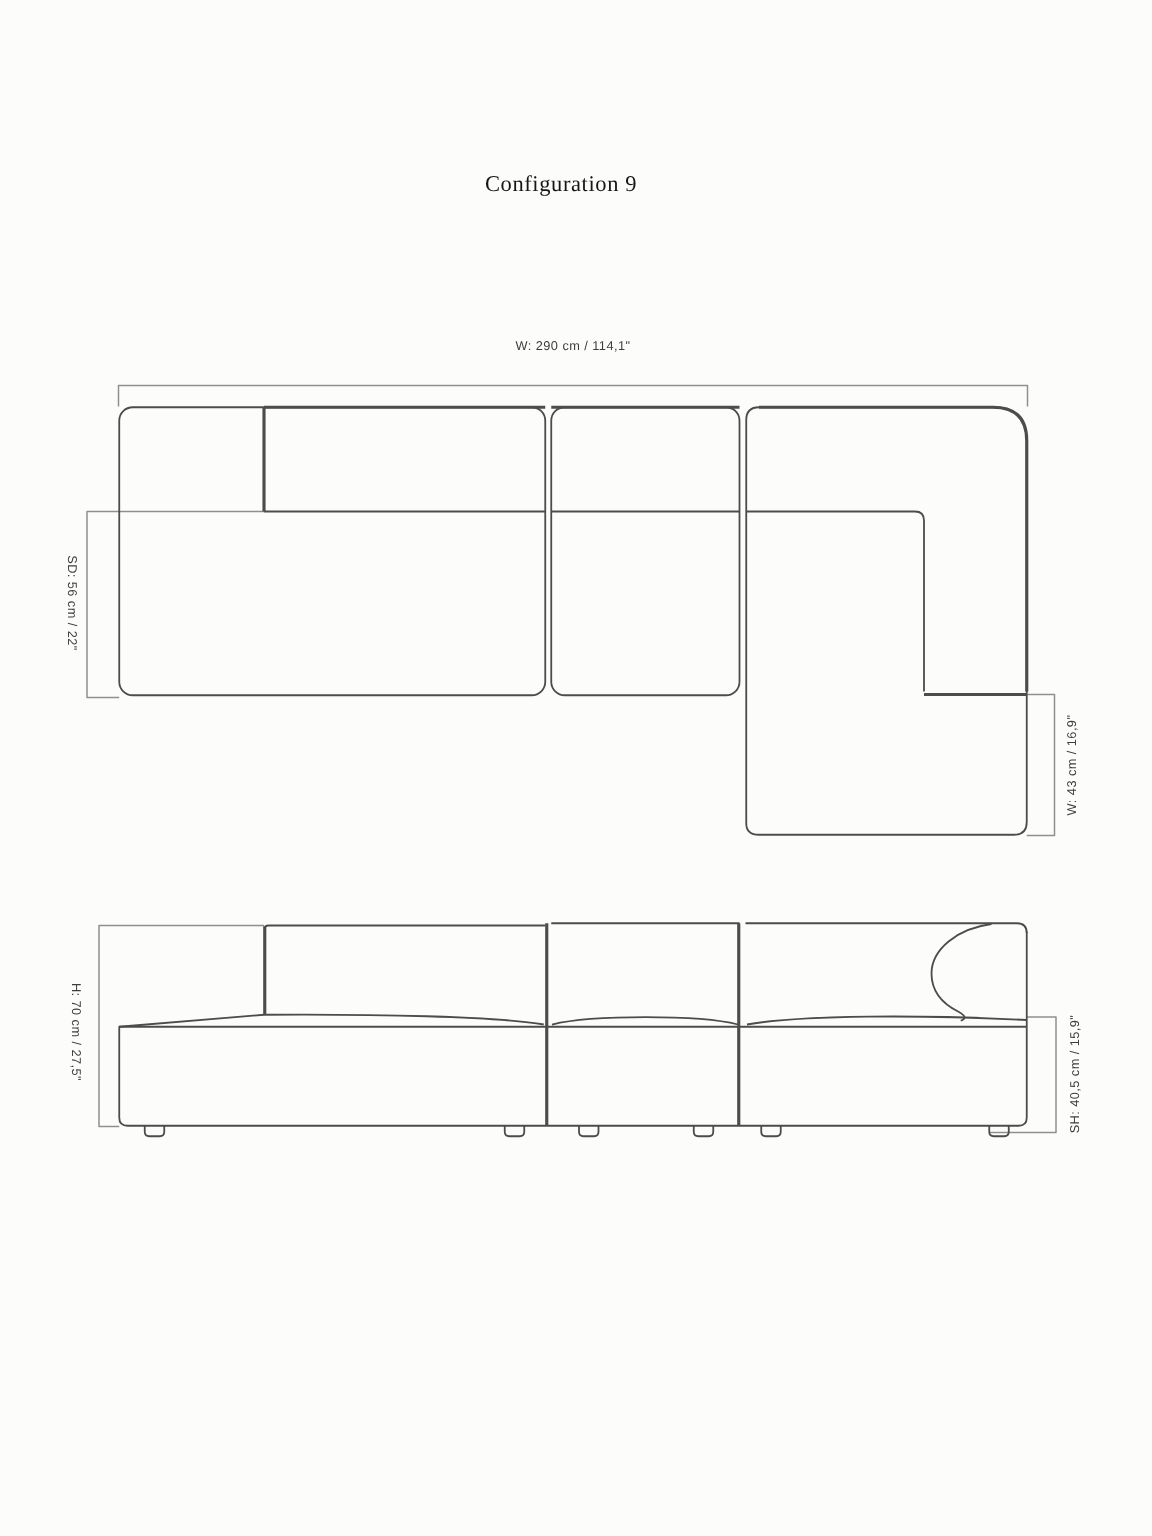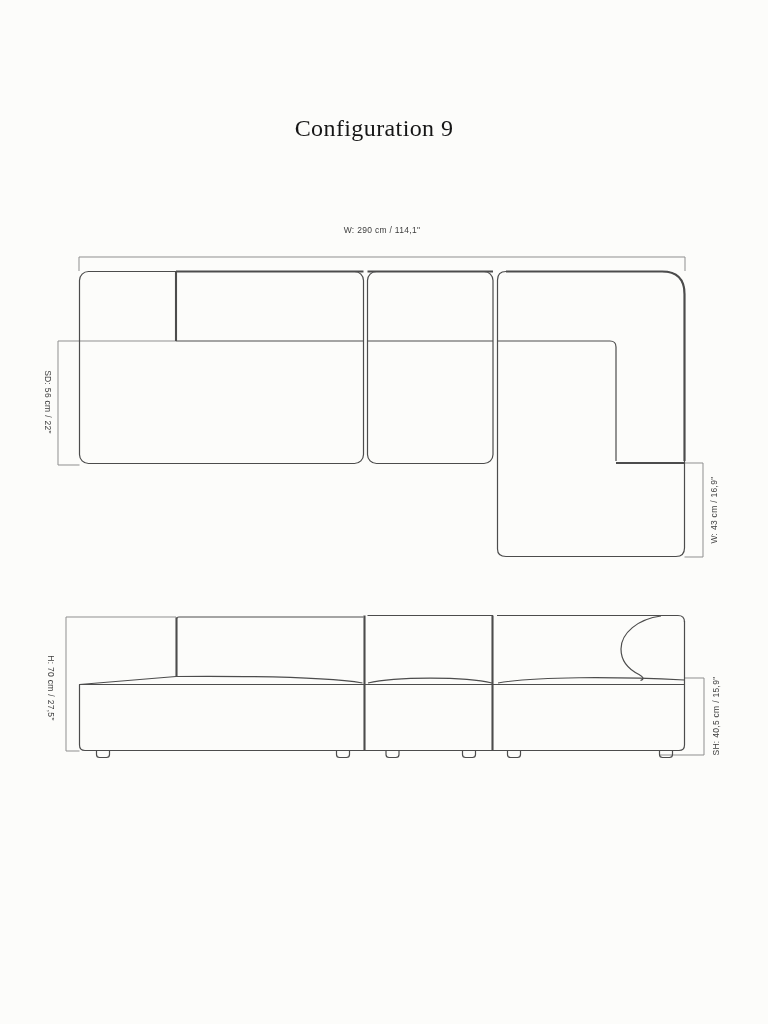--- a/index.html
+++ b/index.html
@@ -12,7 +12,7 @@
     position:absolute;top:115px;left:0;width:748px;
     text-align:center;
     font-family:"Liberation Serif",serif;
-    font-size:24px;color:#161616;letter-spacing:.4px;
+    font-size:15px;color:#161616;letter-spacing:.4px;
   }
   svg{position:absolute;top:0;left:0;}
   path,rect{fill:none;stroke:#4c4c4c;stroke-width:1.2;stroke-linejoin:round;stroke-linecap:butt;}

